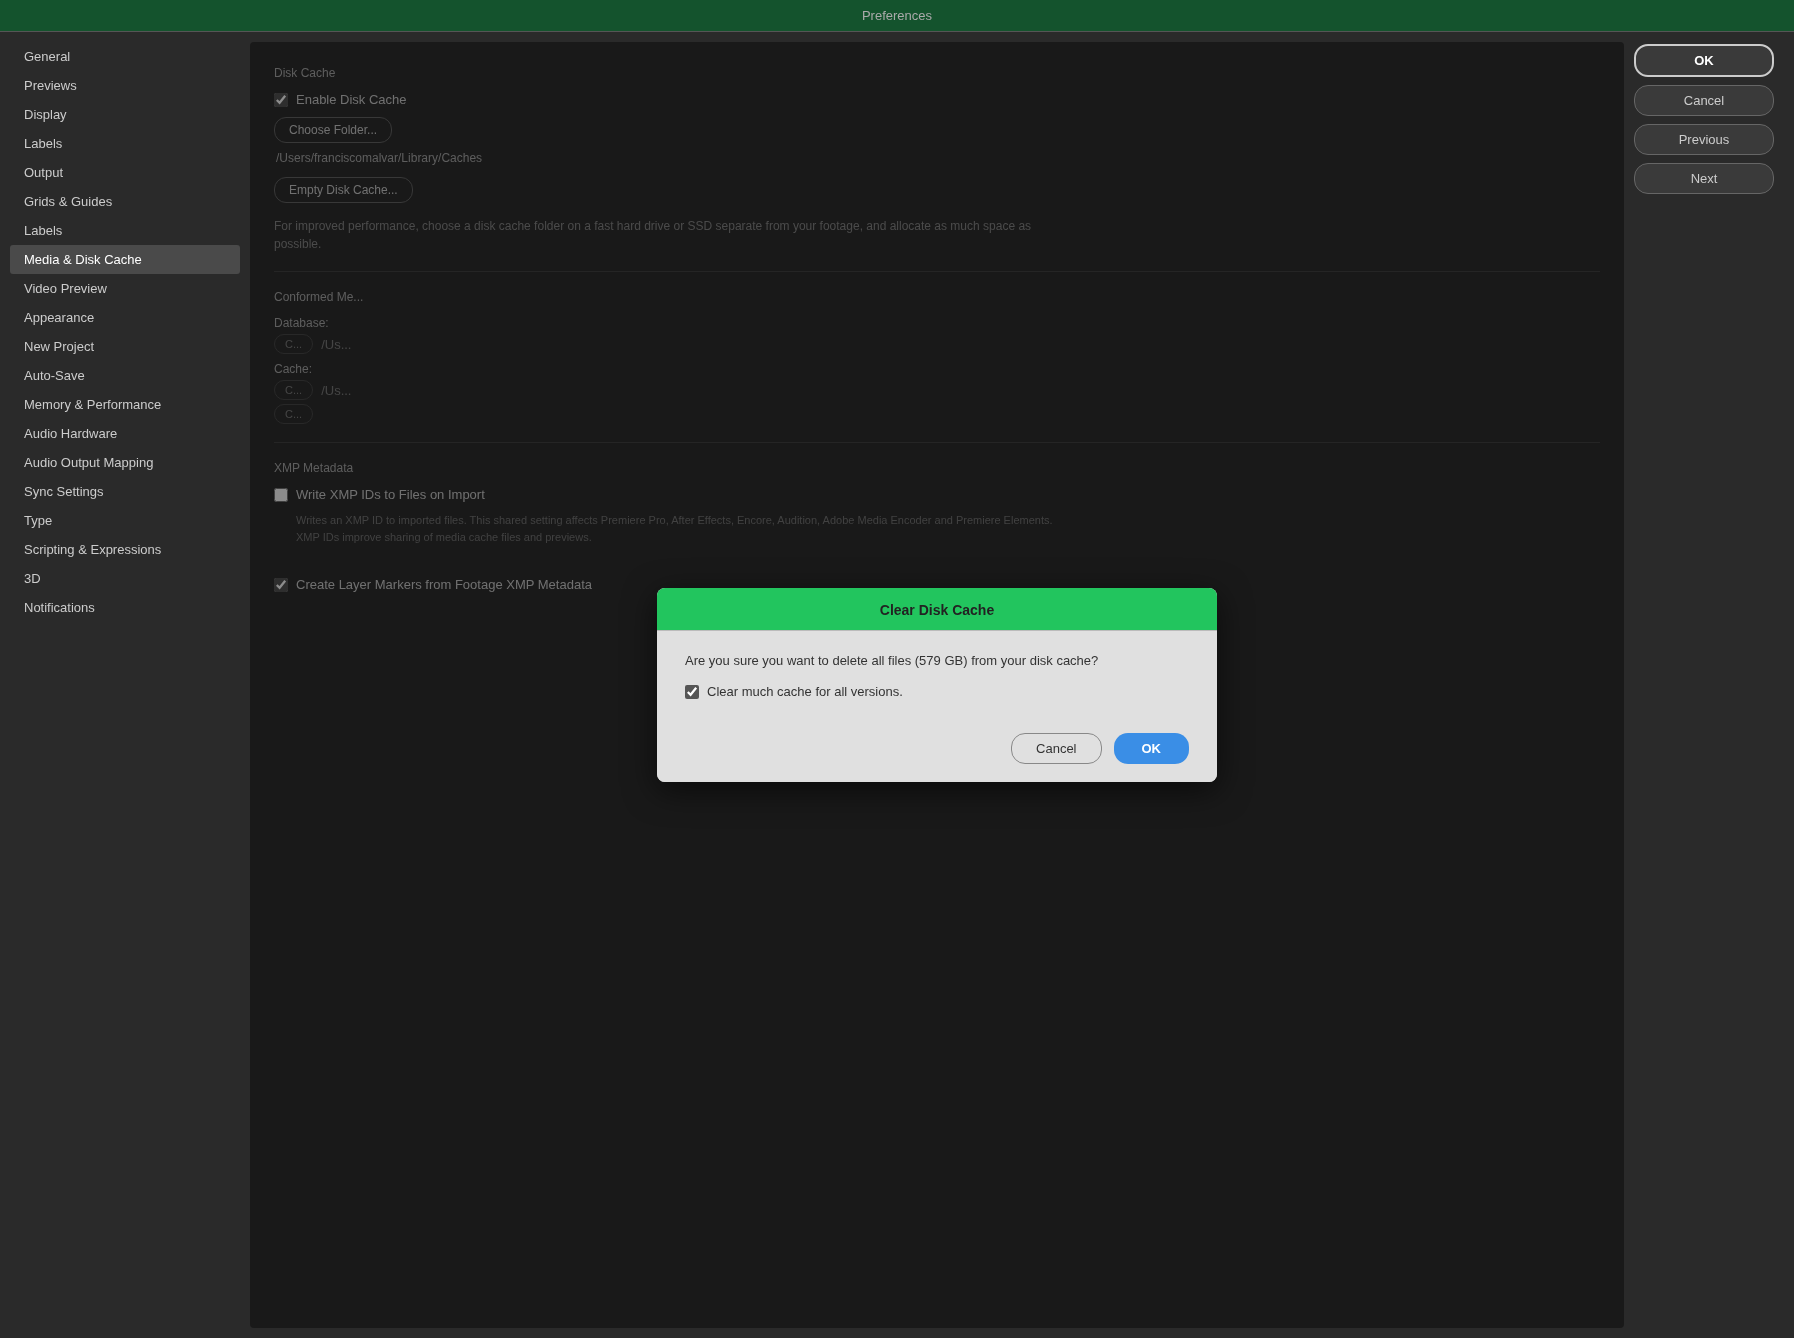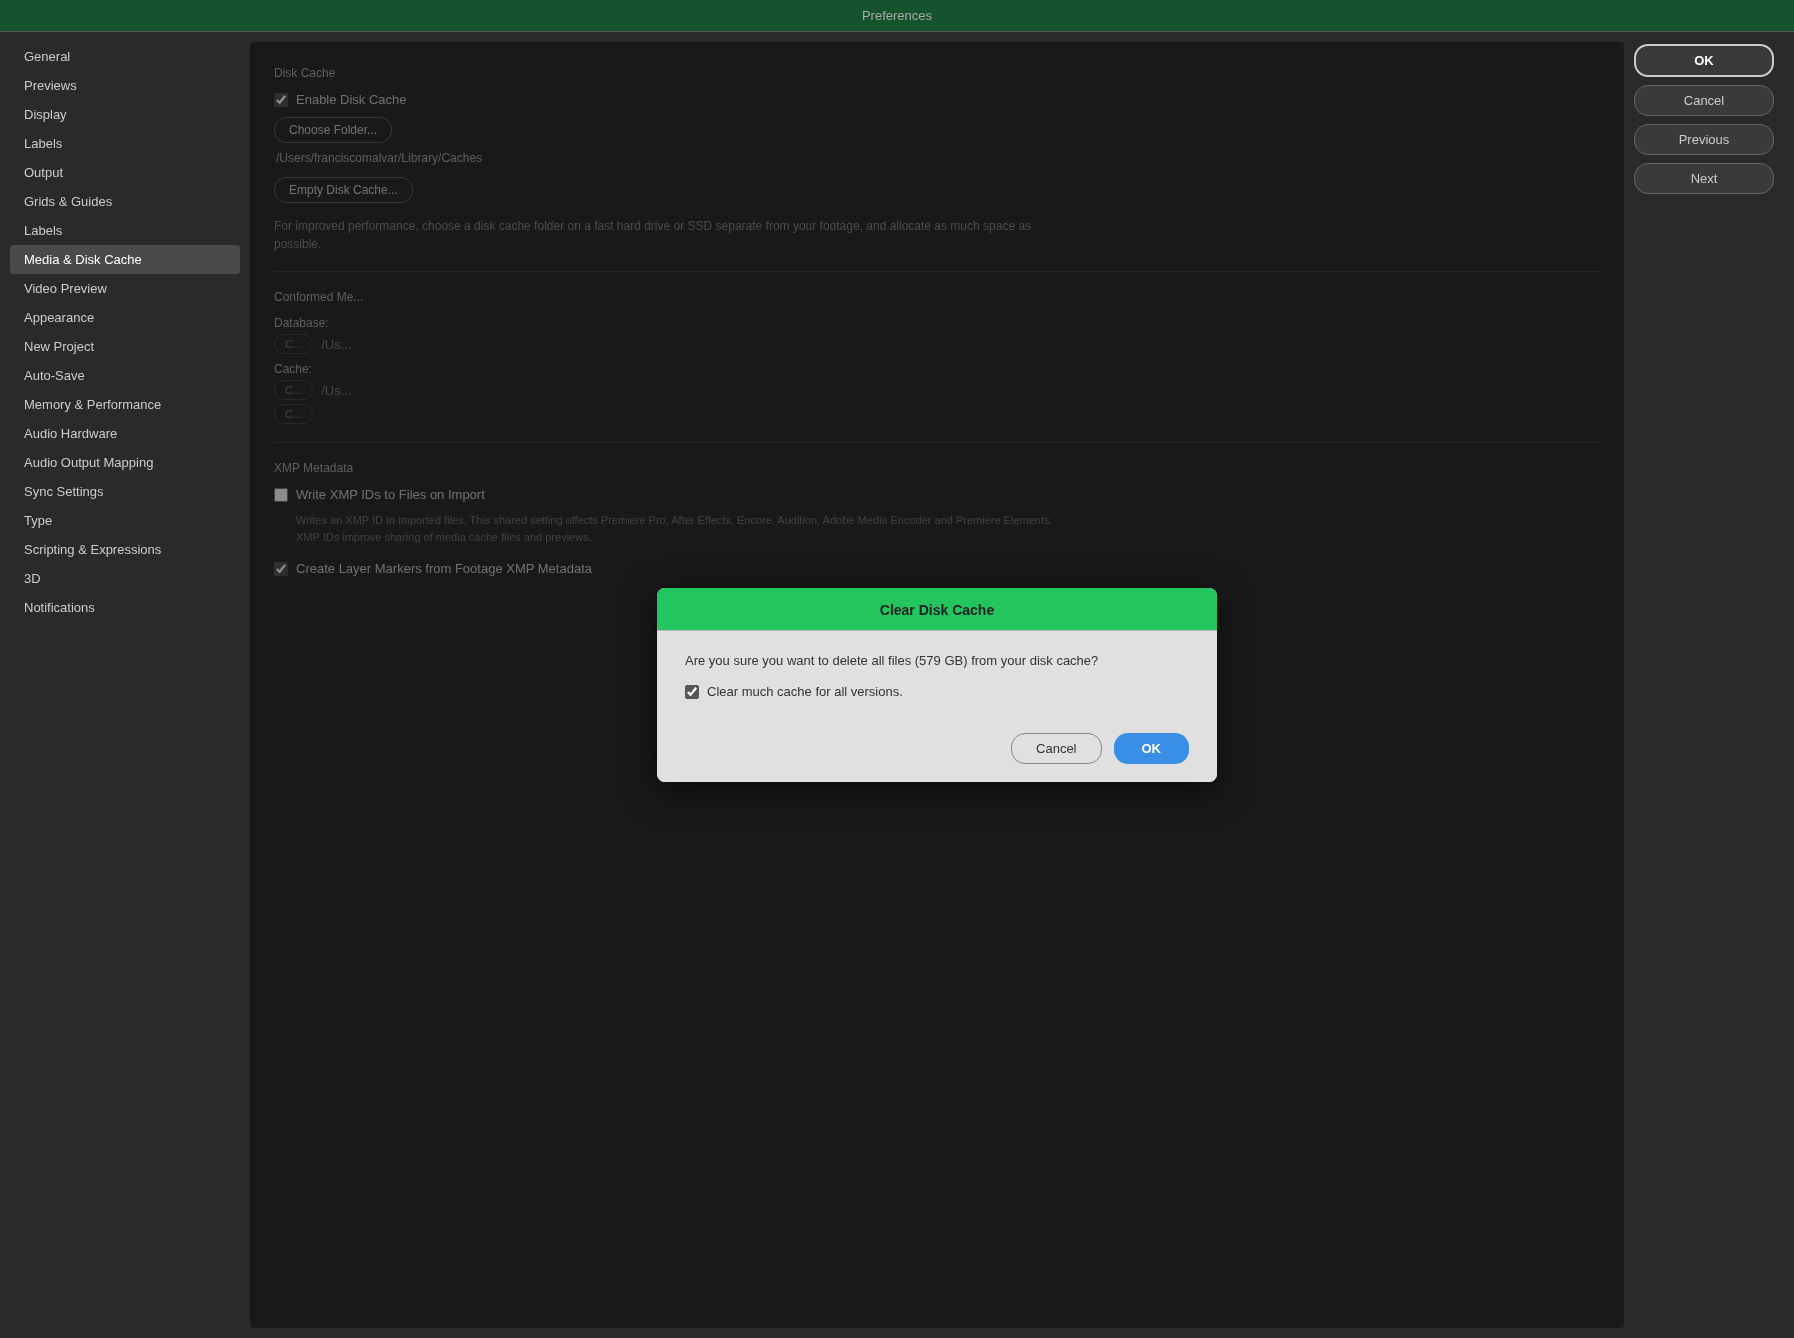--- a/index.html
+++ b/index.html
@@ -352,7 +352,7 @@
       </div>
       <div class="xmp-description">Writes an XMP ID to imported files. This shared setting affects Premiere Pro, After Effects, Encore, Audition, Adobe Media Encoder and Premiere Elements. XMP IDs improve sharing of media cache files and previews.</div>
 
-      <div class="checkbox-row" style="margin-top:16px;">
+      <div class="checkbox-row" style="margin-top:32px;">
         <input type="checkbox" id="createLayerMarkers" checked="" style="">
         <label for="createLayerMarkers">Create Layer Markers from Footage XMP Metadata</label>
       </div>

